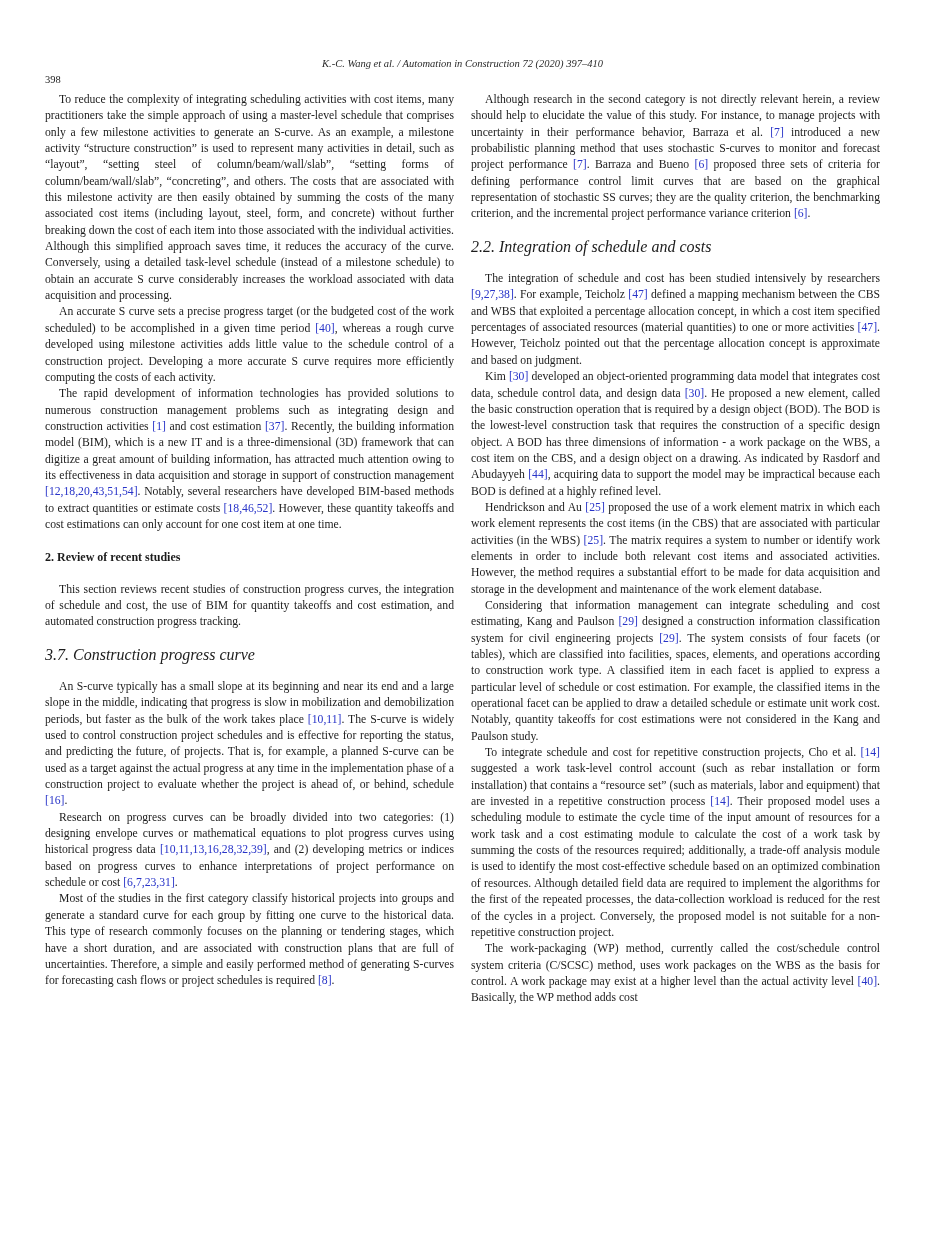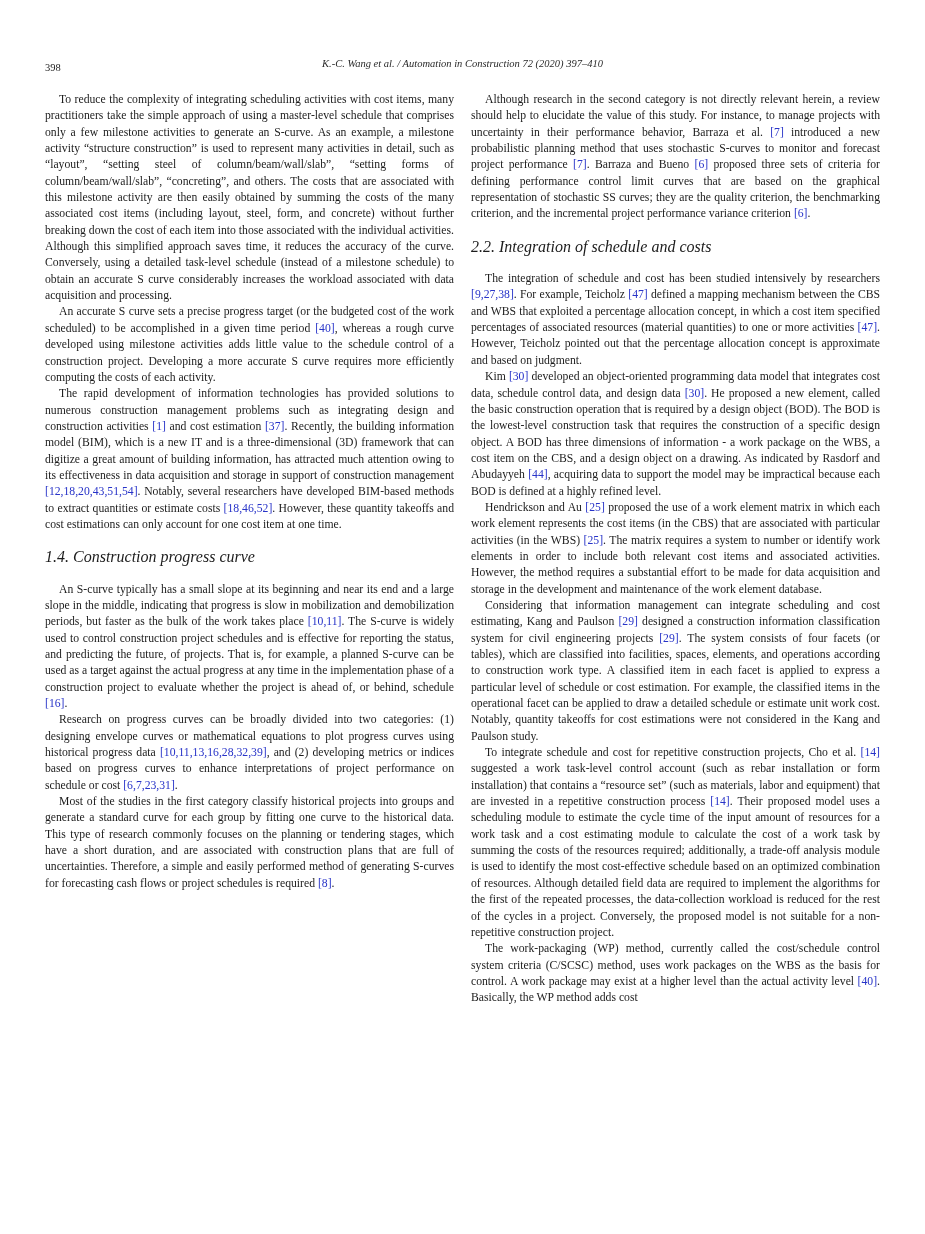--- a/index.html
+++ b/index.html
@@ -20,7 +20,7 @@
     line-height: 13px;
   }
   .page-number {
-    position: absolute; left: 0; top: 4px;
+    position: absolute; left: 0; top: 16px;
     font-style: normal;
     text-align: center;
   }

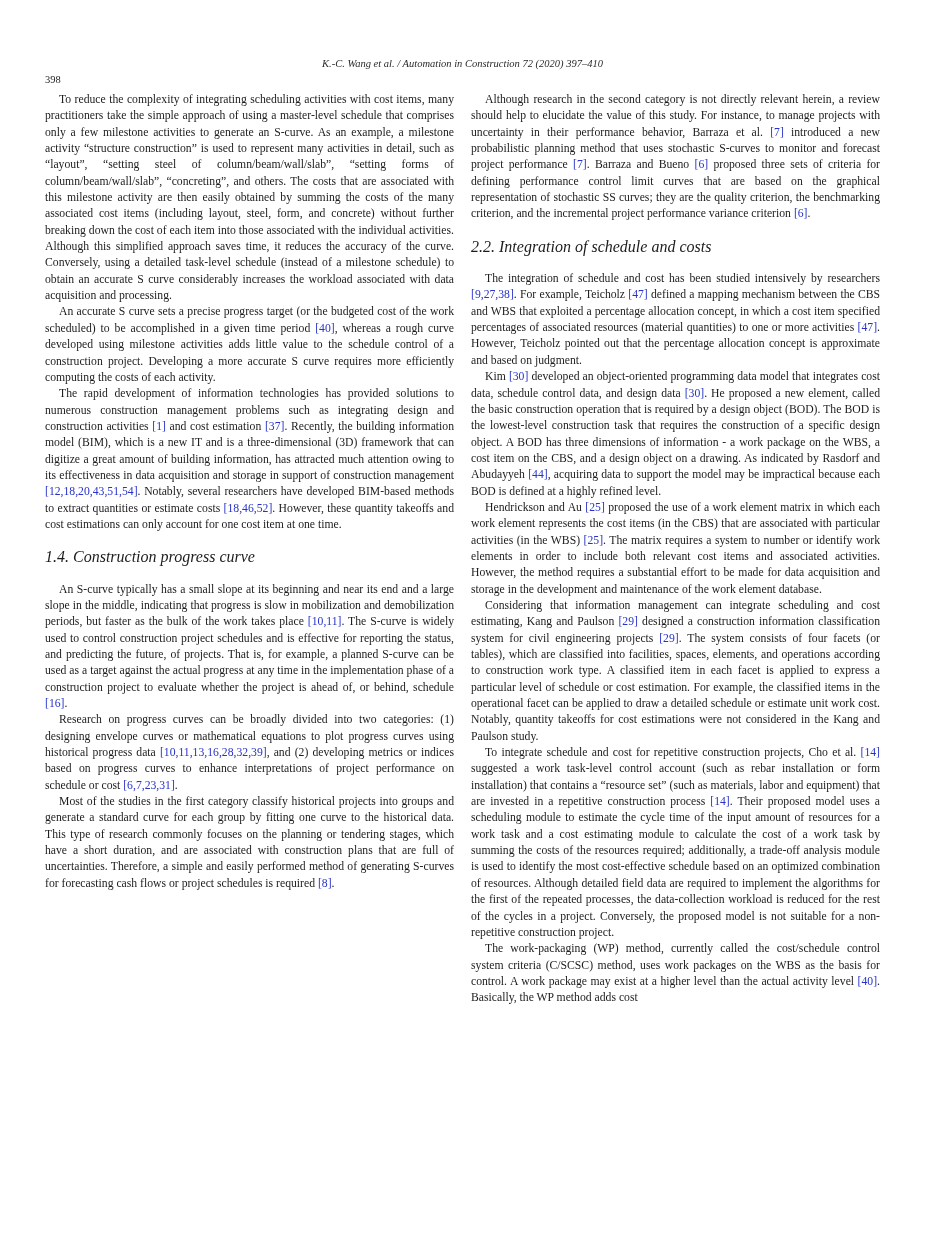--- a/index.html
+++ b/index.html
@@ -77,6 +77,7 @@
         <p>To reduce the complexity of integrating scheduling activities with cost items, many practitioners take the simple approach of using a master-level schedule that comprises only a few milestone activities to generate an S-curve. As an example, a milestone activity “structure construction” is used to represent many activities in detail, such as “layout”, “setting steel of column/beam/wall/slab”, “setting forms of column/beam/wall/slab”, “concreting”, and others. The costs that are associated with this milestone activity are then easily obtained by summing the costs of the many associated cost items (including layout, steel, form, and concrete) without further breaking down the cost of each item into those associated with the individual activities. Although this simplified approach saves time, it reduces the accuracy of the curve. Conversely, using a detailed task-level schedule (instead of a milestone schedule) to obtain an accurate S curve considerably increases the workload associated with data acquisition and processing.</p>
         <p>An accurate S curve sets a precise progress target (or the budgeted cost of the work scheduled) to be accomplished in a given time period <span class="cite">[40]</span>, whereas a rough curve developed using milestone activities adds little value to the schedule control of a construction project. Developing a more accurate S curve requires more efficiently computing the costs of each activity.</p>
         <p>The rapid development of information technologies has provided solutions to numerous construction management problems such as integrating design and construction activities <span class="cite">[1]</span> and cost estimation <span class="cite">[37]</span>. Recently, the building information model (BIM), which is a new IT and is a three-dimensional (3D) framework that can digitize a great amount of building information, has attracted much attention owing to its effectiveness in data acquisition and storage in support of construction management <span class="cite">[12,18,20,43,51,54]</span>. Notably, several researchers have developed BIM-based methods to extract quantities or estimate costs <span class="cite">[18,46,52]</span>. However, these quantity takeoffs and cost estimations can only account for one cost item at one time.</p>
+        <h2>2. Review of recent studies</h2>
         <h3>1.4. Construction progress curve</h3>
         <p>An S-curve typically has a small slope at its beginning and near its end and a large slope in the middle, indicating that progress is slow in mobilization and demobilization periods, but faster as the bulk of the work takes place <span class="cite">[10,11]</span>. The S-curve is widely used to control construction project schedules and is effective for reporting the status, and predicting the future, of projects. That is, for example, a planned S-curve can be used as a target against the actual progress at any time in the implementation phase of a construction project to evaluate whether the project is ahead of, or behind, schedule <span class="cite">[16]</span>.</p>
         <p>Research on progress curves can be broadly divided into two categories: (1) designing envelope curves or mathematical equations to plot progress curves using historical progress data <span class="cite">[10,11,13,16,28,32,39]</span>, and (2) developing metrics or indices based on progress curves to enhance interpretations of project performance on schedule or cost <span class="cite">[6,7,23,31]</span>.</p>

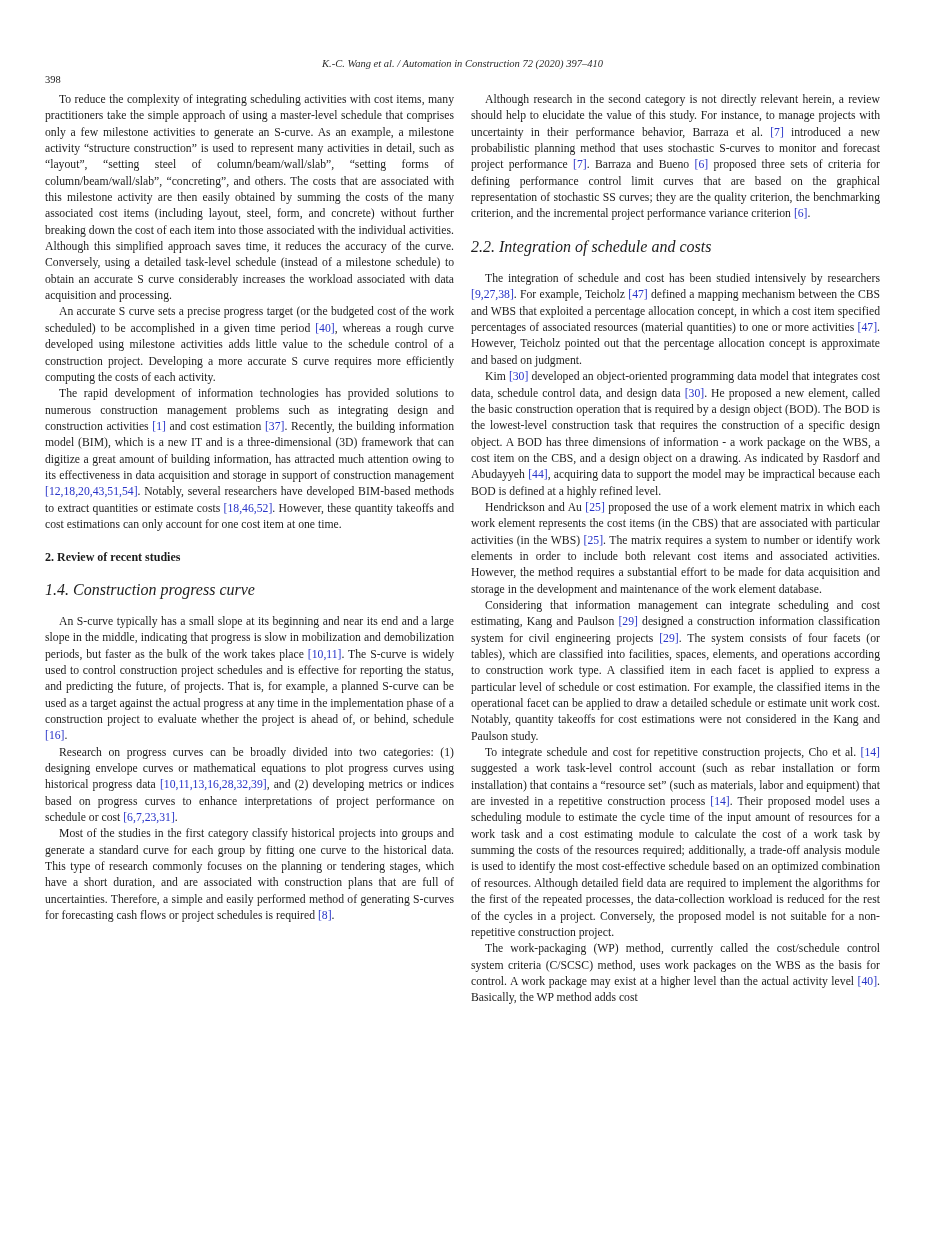--- a/index.html
+++ b/index.html
@@ -78,6 +78,7 @@
         <p>An accurate S curve sets a precise progress target (or the budgeted cost of the work scheduled) to be accomplished in a given time period <span class="cite">[40]</span>, whereas a rough curve developed using milestone activities adds little value to the schedule control of a construction project. Developing a more accurate S curve requires more efficiently computing the costs of each activity.</p>
         <p>The rapid development of information technologies has provided solutions to numerous construction management problems such as integrating design and construction activities <span class="cite">[1]</span> and cost estimation <span class="cite">[37]</span>. Recently, the building information model (BIM), which is a new IT and is a three-dimensional (3D) framework that can digitize a great amount of building information, has attracted much attention owing to its effectiveness in data acquisition and storage in support of construction management <span class="cite">[12,18,20,43,51,54]</span>. Notably, several researchers have developed BIM-based methods to extract quantities or estimate costs <span class="cite">[18,46,52]</span>. However, these quantity takeoffs and cost estimations can only account for one cost item at one time.</p>
         <h2>2. Review of recent studies</h2>
+        <p>This section reviews recent studies of construction progress curves, the integration of schedule and cost, the use of BIM for quantity takeoffs and cost estimation, and automated construction progress tracking.</p>
         <h3>1.4. Construction progress curve</h3>
         <p>An S-curve typically has a small slope at its beginning and near its end and a large slope in the middle, indicating that progress is slow in mobilization and demobilization periods, but faster as the bulk of the work takes place <span class="cite">[10,11]</span>. The S-curve is widely used to control construction project schedules and is effective for reporting the status, and predicting the future, of projects. That is, for example, a planned S-curve can be used as a target against the actual progress at any time in the implementation phase of a construction project to evaluate whether the project is ahead of, or behind, schedule <span class="cite">[16]</span>.</p>
         <p>Research on progress curves can be broadly divided into two categories: (1) designing envelope curves or mathematical equations to plot progress curves using historical progress data <span class="cite">[10,11,13,16,28,32,39]</span>, and (2) developing metrics or indices based on progress curves to enhance interpretations of project performance on schedule or cost <span class="cite">[6,7,23,31]</span>.</p>

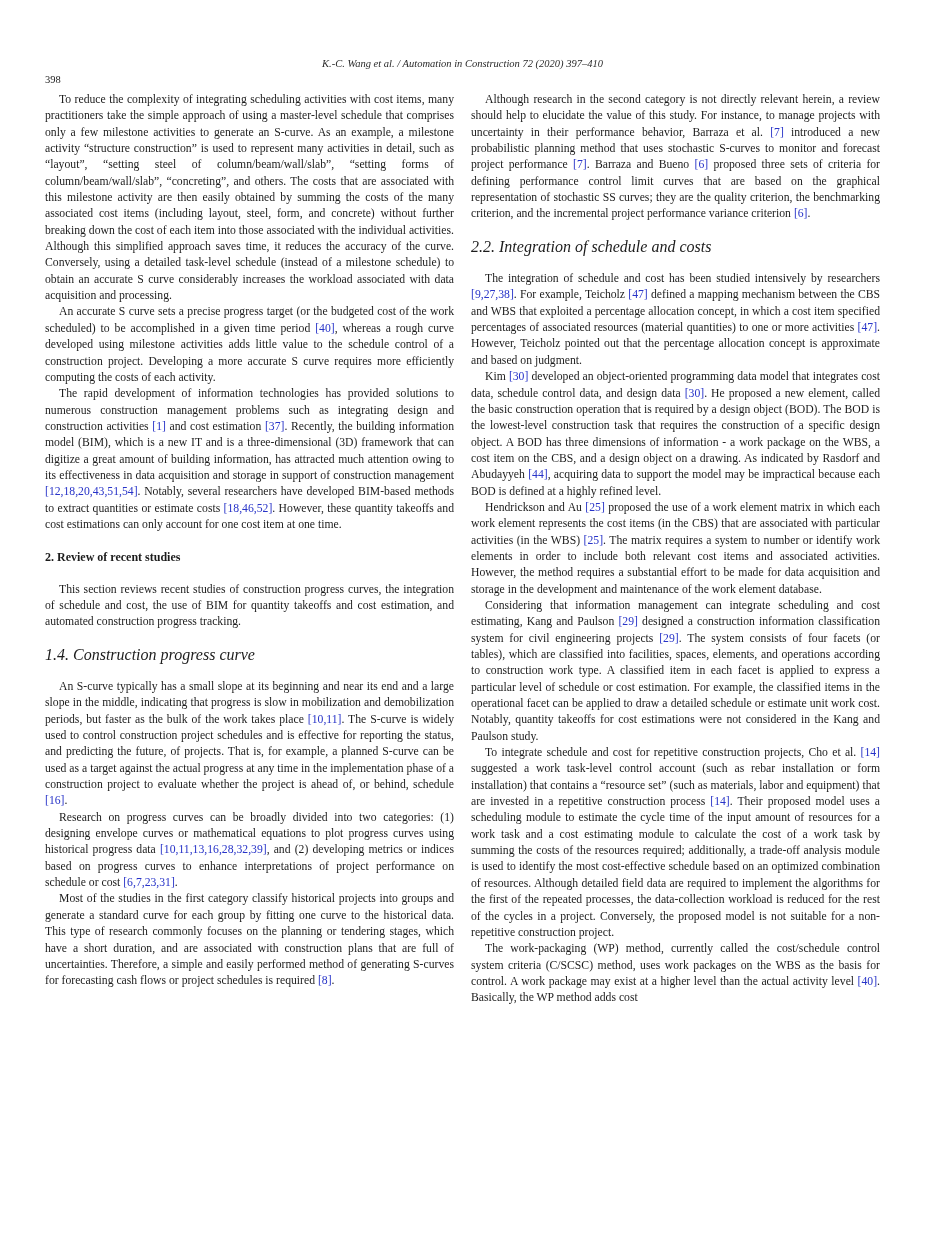--- a/index.html
+++ b/index.html
@@ -79,7 +79,7 @@
         <p>The rapid development of information technologies has provided solutions to numerous construction management problems such as integrating design and construction activities <span class="cite">[1]</span> and cost estimation <span class="cite">[37]</span>. Recently, the building information model (BIM), which is a new IT and is a three-dimensional (3D) framework that can digitize a great amount of building information, has attracted much attention owing to its effectiveness in data acquisition and storage in support of construction management <span class="cite">[12,18,20,43,51,54]</span>. Notably, several researchers have developed BIM-based methods to extract quantities or estimate costs <span class="cite">[18,46,52]</span>. However, these quantity takeoffs and cost estimations can only account for one cost item at one time.</p>
         <h2>2. Review of recent studies</h2>
         <p>This section reviews recent studies of construction progress curves, the integration of schedule and cost, the use of BIM for quantity takeoffs and cost estimation, and automated construction progress tracking.</p>
-        <h3>1.4. Construction progress curve</h3>
+        <h3>3.7. Construction progress curve</h3>
         <p>An S-curve typically has a small slope at its beginning and near its end and a large slope in the middle, indicating that progress is slow in mobilization and demobilization periods, but faster as the bulk of the work takes place <span class="cite">[10,11]</span>. The S-curve is widely used to control construction project schedules and is effective for reporting the status, and predicting the future, of projects. That is, for example, a planned S-curve can be used as a target against the actual progress at any time in the implementation phase of a construction project to evaluate whether the project is ahead of, or behind, schedule <span class="cite">[16]</span>.</p>
         <p>Research on progress curves can be broadly divided into two categories: (1) designing envelope curves or mathematical equations to plot progress curves using historical progress data <span class="cite">[10,11,13,16,28,32,39]</span>, and (2) developing metrics or indices based on progress curves to enhance interpretations of project performance on schedule or cost <span class="cite">[6,7,23,31]</span>.</p>
         <p>Most of the studies in the first category classify historical projects into groups and generate a standard curve for each group by fitting one curve to the historical data. This type of research commonly focuses on the planning or tendering stages, which have a short duration, and are associated with construction plans that are full of uncertainties. Therefore, a simple and easily performed method of generating S-curves for forecasting cash flows or project schedules is required <span class="cite">[8]</span>.</p>

